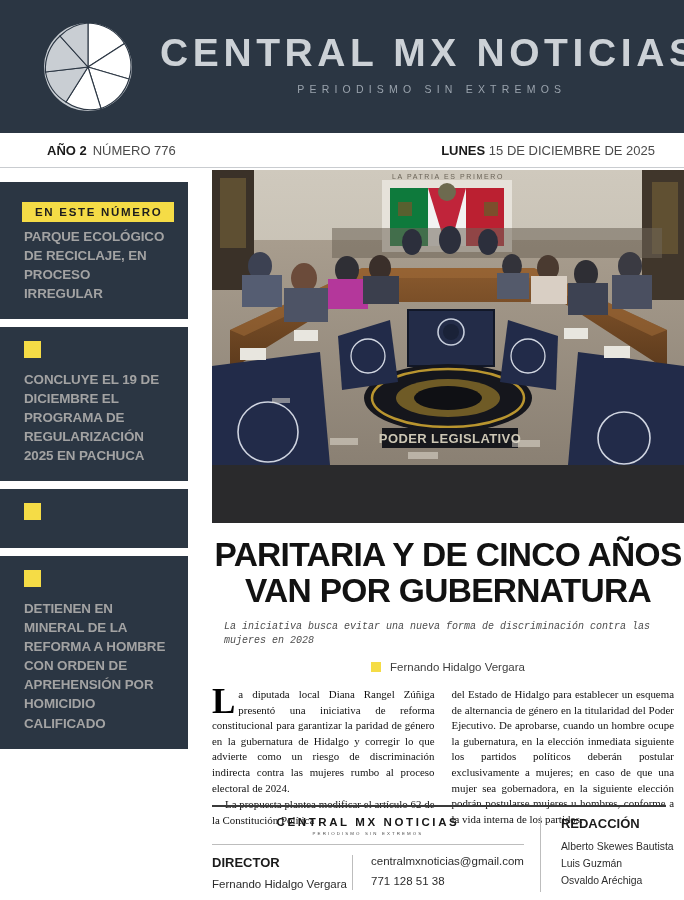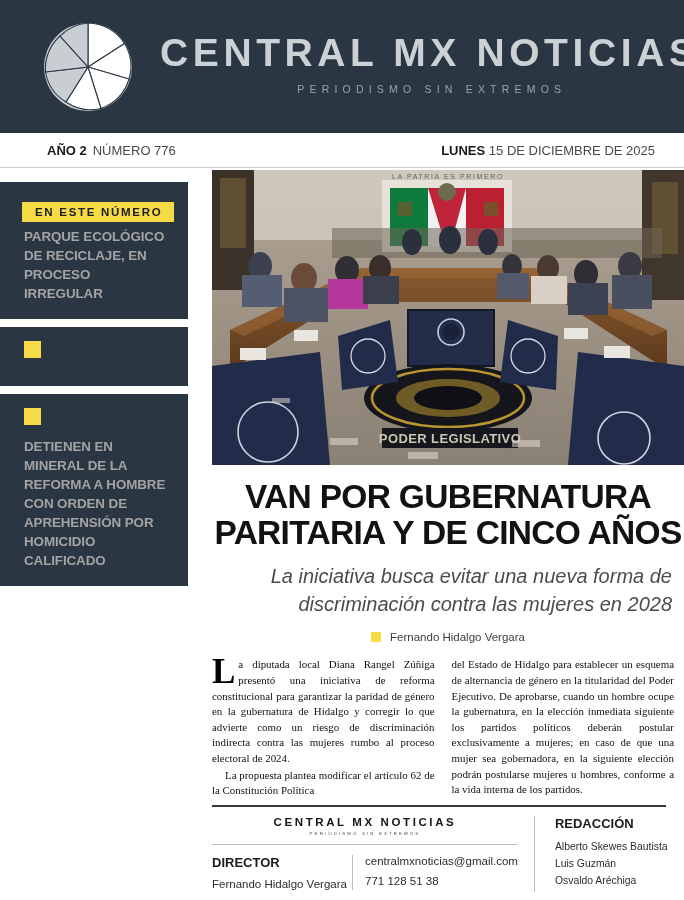--- a/index.html
+++ b/index.html
@@ -265,6 +265,10 @@
       </div>
 
 
+      <div class="side-card">
+        <div class="sq"></div>
+        <div class="side-head">CONCLUYE EL 19 DE DICIEMBRE EL PROGRAMA DE REGULARIZACIÓN 2025 EN PACHUCA</div>
+      </div>
 
       <div class="side-card">
         <div class="sq"></div>

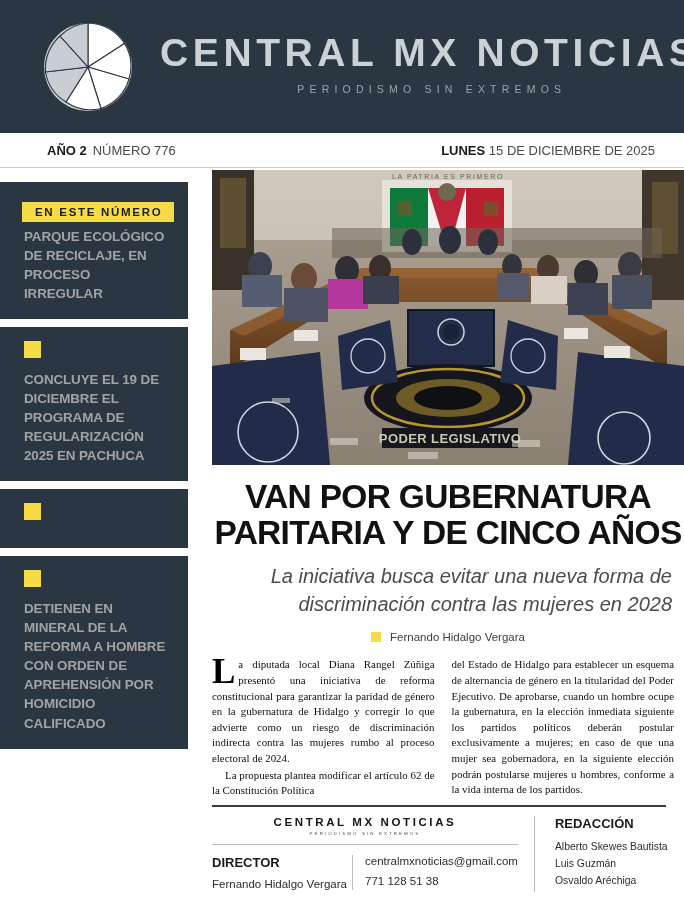--- a/index.html
+++ b/index.html
@@ -113,7 +113,7 @@
   .photo {
     position: relative;
     width: 472px;
-    height: 295px;
+    height: 353px;
     margin-top: 2px;
     overflow: hidden;
     background: #2a2a2c;

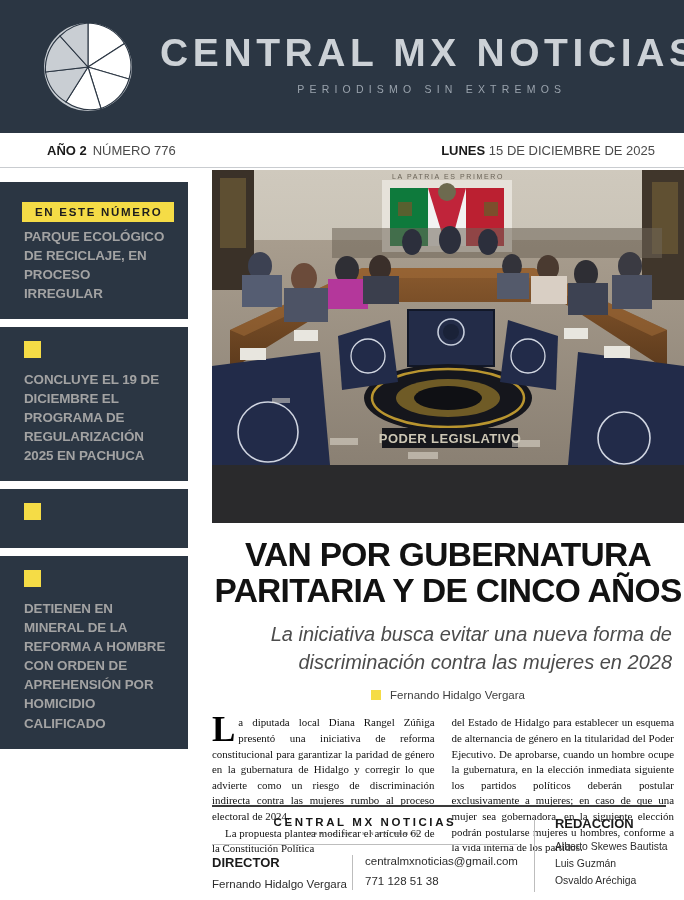--- a/index.html
+++ b/index.html
@@ -389,8 +389,8 @@
       </div>
 
       <div class="headline">
+        <div>PARITARIA Y DE CINCO AÑOS</div>
         <div>VAN POR GUBERNATURA</div>
-        <div>PARITARIA Y DE CINCO AÑOS</div>
       </div>
 
       <div class="deck">La iniciativa busca evitar una nueva forma de discriminación contra las mujeres en 2028</div>

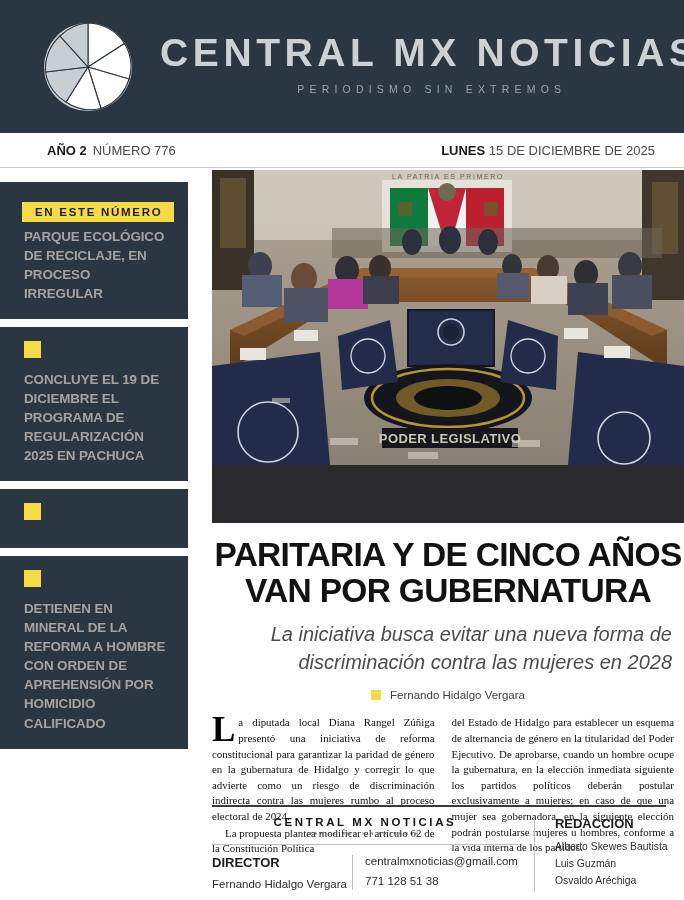--- a/index.html
+++ b/index.html
@@ -133,10 +133,10 @@
   }
   .deck {
     margin-top: 11px;
-    text-align: right;
-    font-family: Liberation Sans, sans-serif;
+    text-align: left;
+    font-family: Liberation Mono, monospace;
     font-style: italic;
-    font-size: 20px;
+    font-size: 10px;
     line-height: 1.42;
     color: #4c4c4c;
     padding: 0 12px;

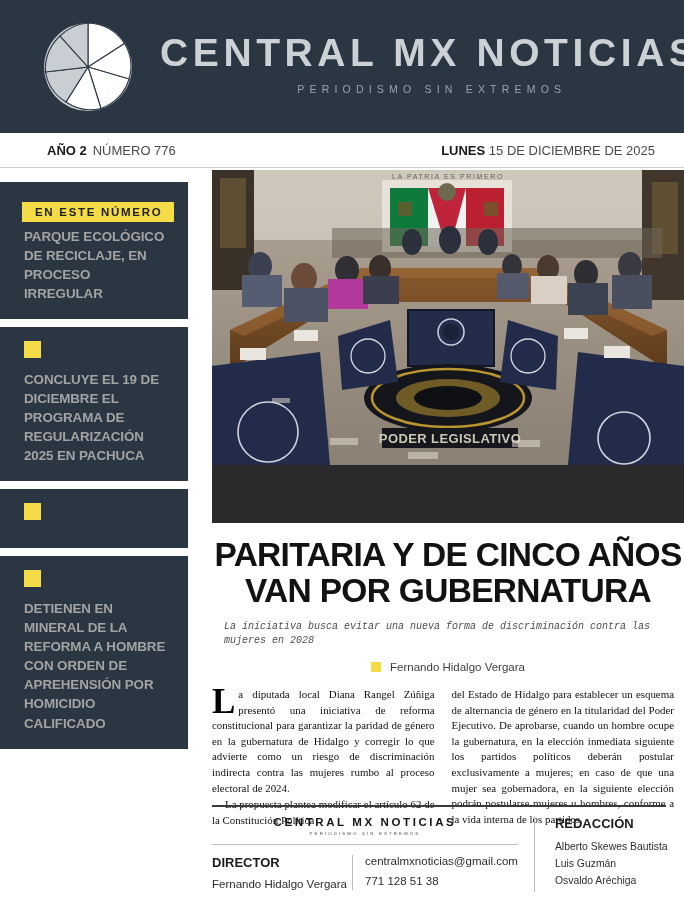--- a/index.html
+++ b/index.html
@@ -205,7 +205,7 @@
   .foot-rule { border-top: 1px solid #bdbdbd; margin: 8px 0 0 0; }
   .foot-cols { display: flex; margin-top: 10px; justify-content: space-between; }
   .foot-col-a { width: 140px; }
-  .foot-col-b { padding-left: 12px; border-left: 1px solid #bdbdbd; }
+  .foot-col-b { padding-left: 18px; border-left: 1px solid #bdbdbd; }
   .foot-label { font-size: 13px; font-weight: bold; color: #1b1b1b; }
   .foot-val { font-size: 11.5px; color: #2d2d2d; margin-top: 8px; }
   .foot-right {

